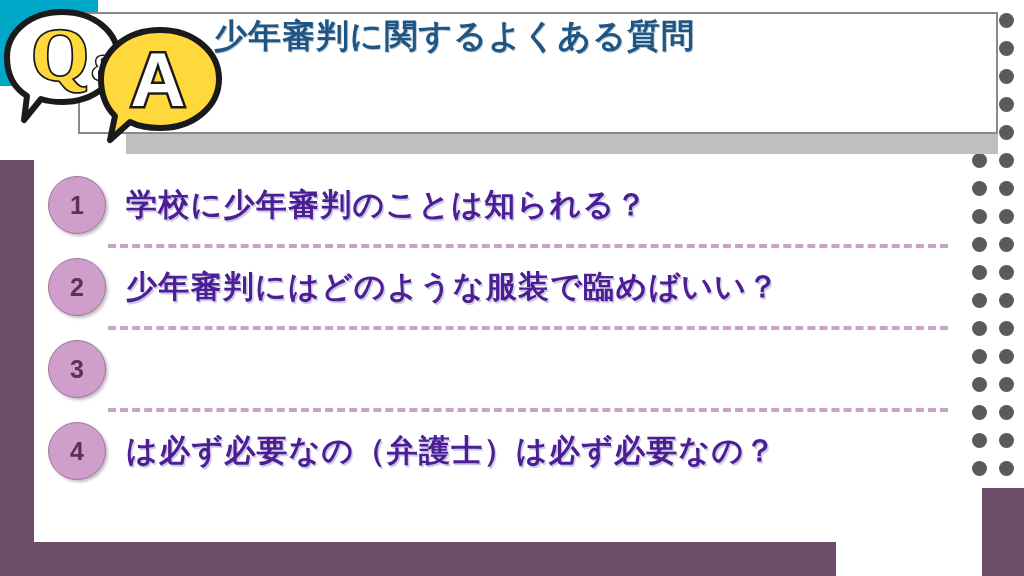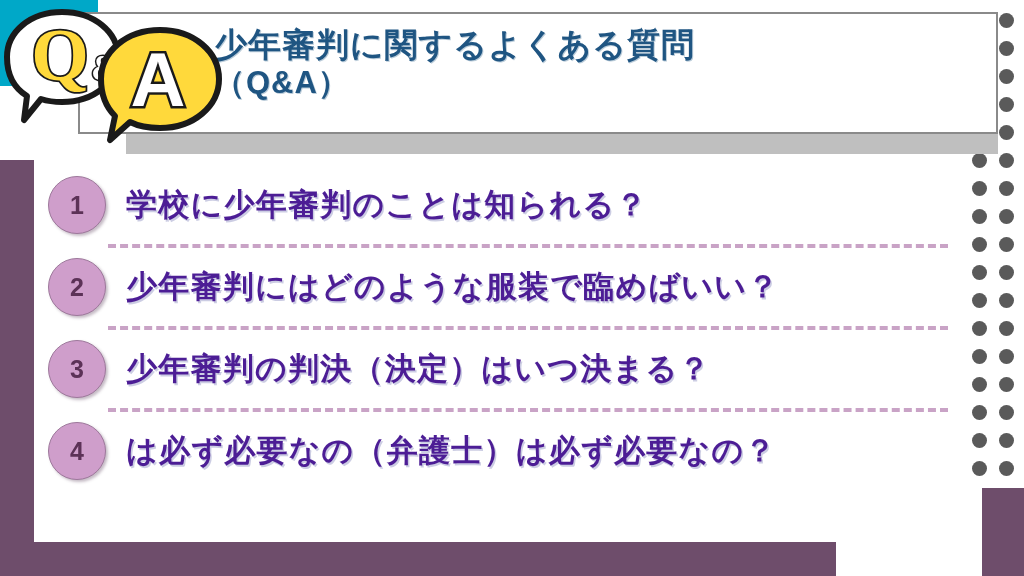--- a/index.html
+++ b/index.html
@@ -125,7 +125,7 @@
   .header-text {
     position: absolute;
     left: 214px;
-    top: 26px;
+    top: 17px;
     z-index: 5;
     color: #1f5582;
     font-weight: bold;

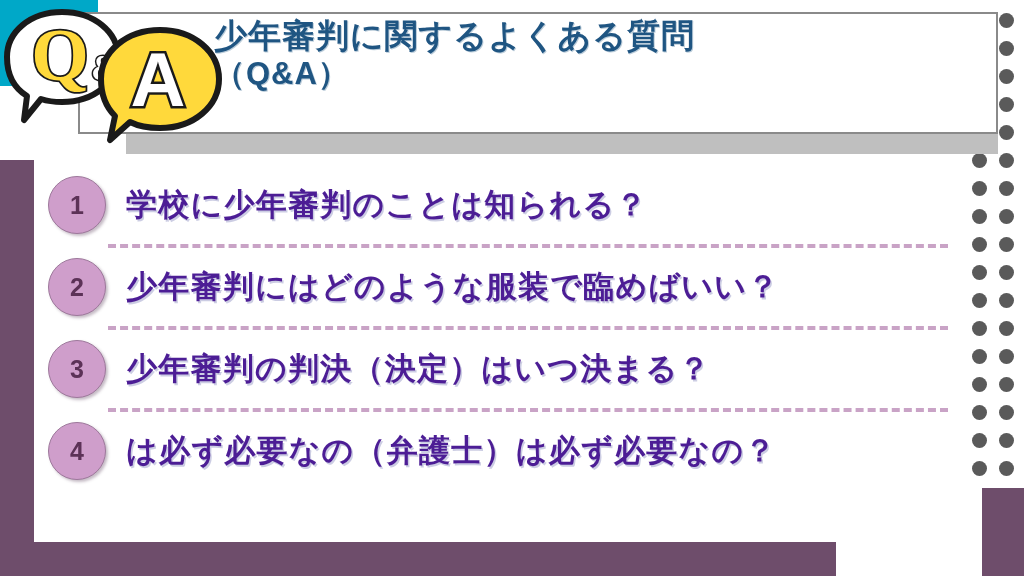--- a/index.html
+++ b/index.html
@@ -234,7 +234,6 @@
 
   <div class="header-text">
     <div class="header-line1">少年審判に関するよくある質問</div>
-    <div class="header-line2">（Q&amp;A）</div>
   </div>
 
   <svg class="qa-logo" viewBox="0 0 222 140">

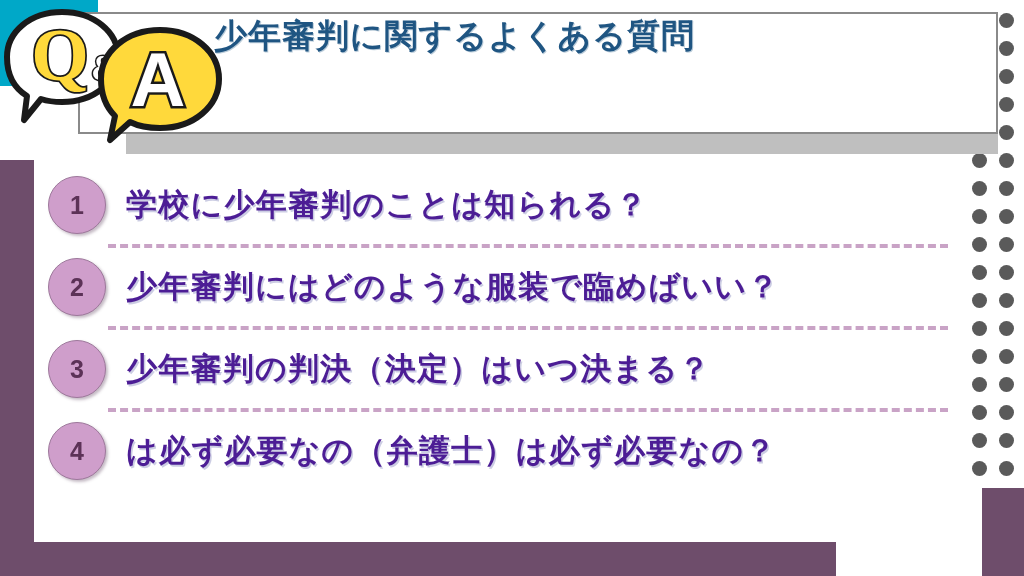--- a/index.html
+++ b/index.html
@@ -281,7 +281,6 @@
 
     <div class="q-row">
       <div class="q-num">3</div>
-      <div class="q-text">少年審判の判決（決定）はいつ決まる？</div>
     </div>
     <div class="q-sep"></div>
 

